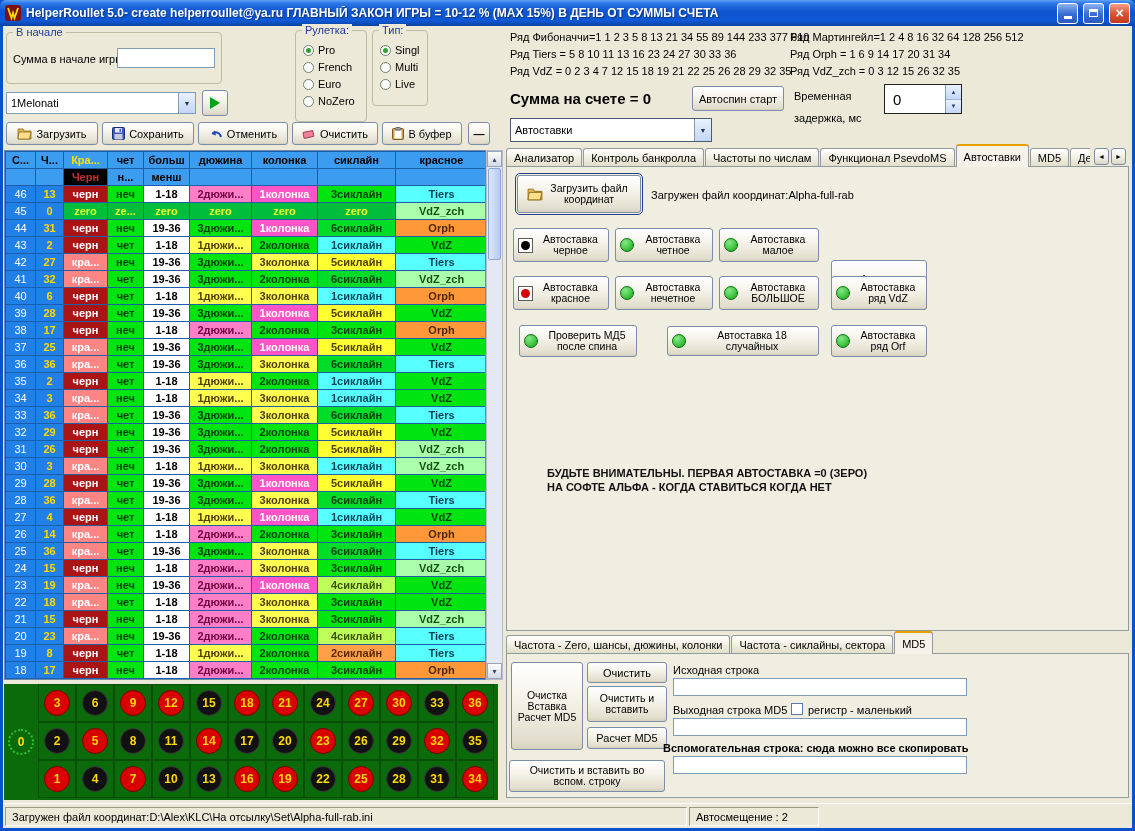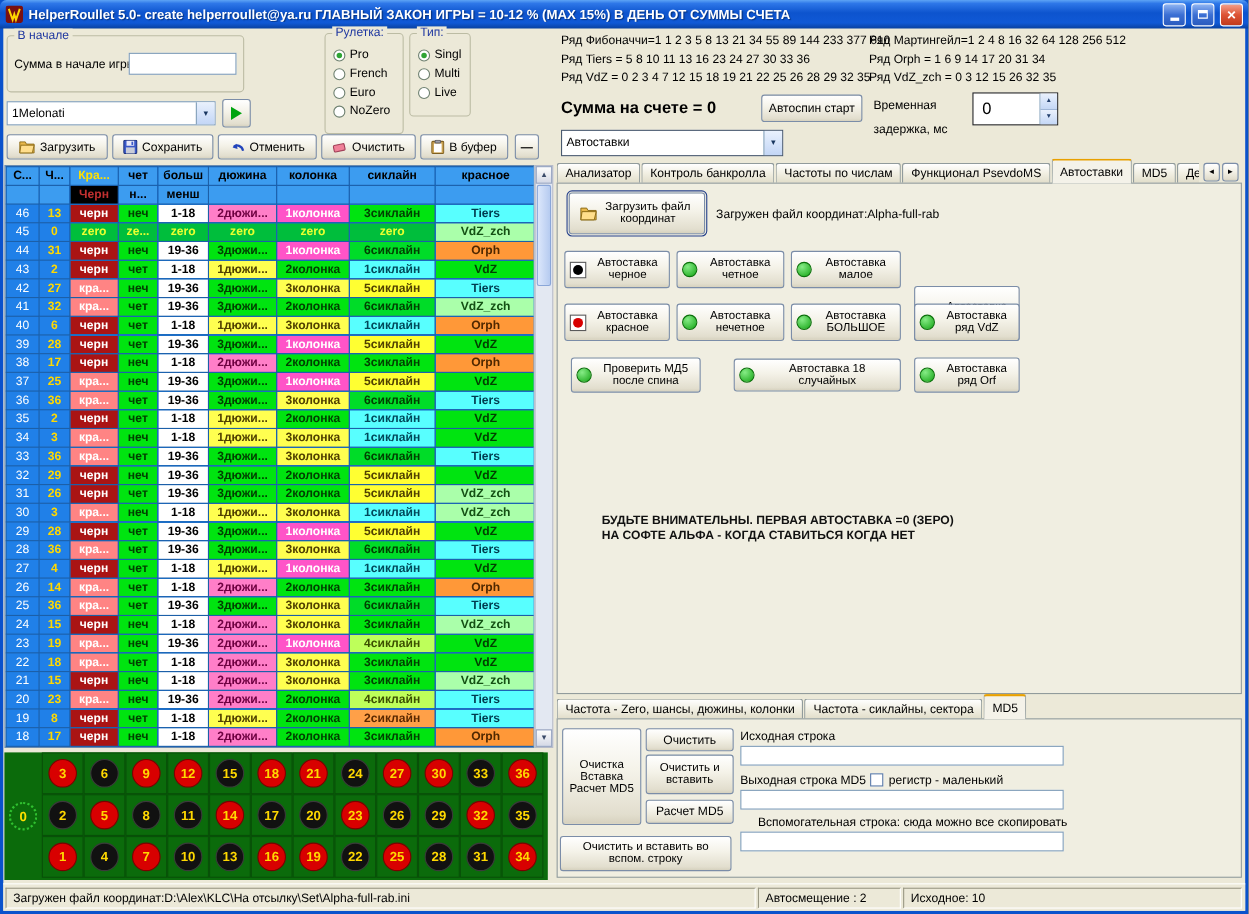--- a/index.html
+++ b/index.html
@@ -835,7 +835,7 @@
     <span class="xcheck" style="left:284px;top:49px;"></span>
     <span class="lbl" style="left:301px;top:50px;">регистр - маленький</span>
     <input class="xinput" style="left: 166px; top: 64px; width: 294px; height: 18px;">
-    <span class="lbl" style="left:182px;top:88px;">Вспомогательная строка: сюда можно все скопировать</span>
+    <span class="lbl" style="left:156px;top:88px;font-weight:bold;">Вспомогательная строка: сюда можно все скопировать</span>
     <input class="xinput" style="left: 166px; top: 102px; width: 294px; height: 18px;">
 
     <div class="xbtn" style="left:2px;top:106px;width:156px;height:32px;">

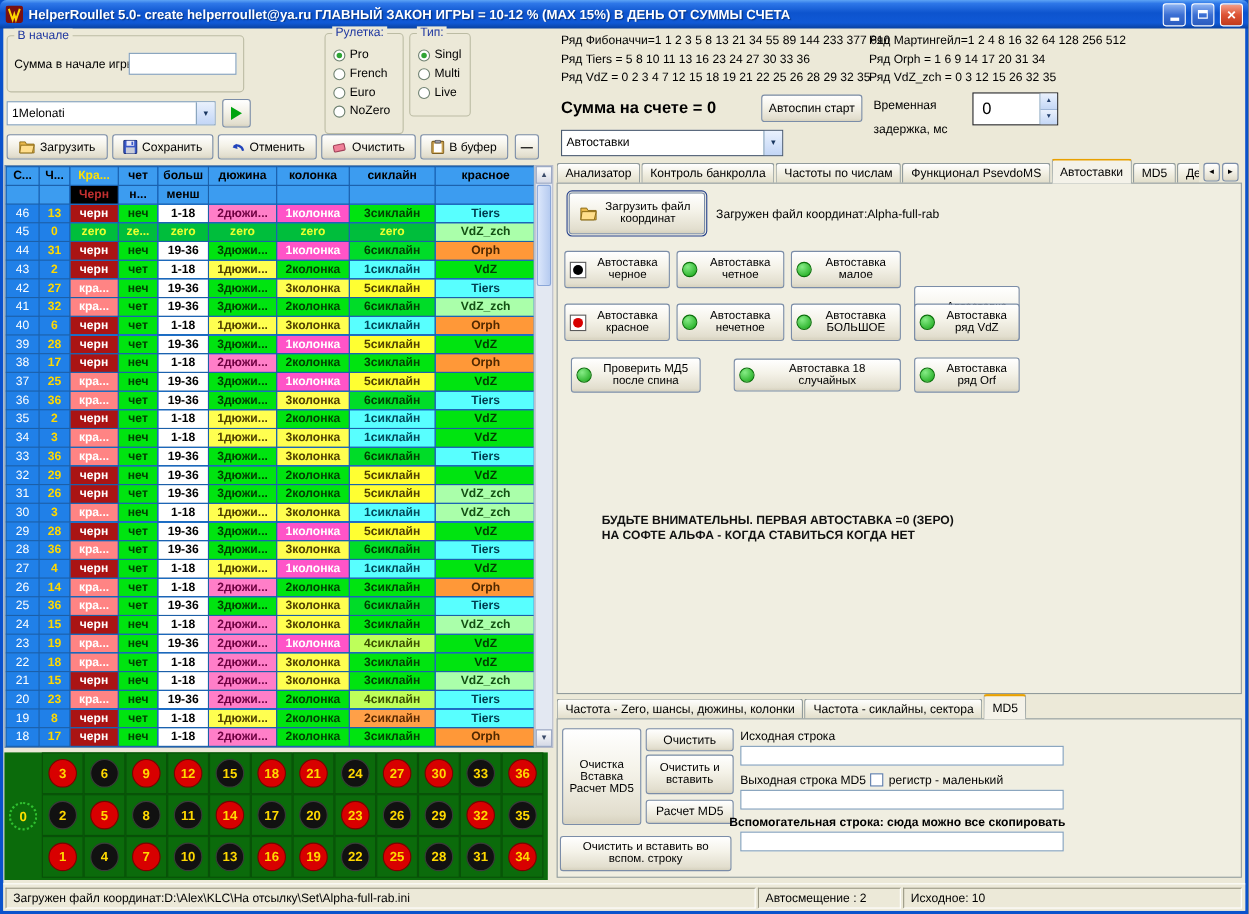--- a/index.html
+++ b/index.html
@@ -850,9 +850,6 @@
     <div class="spanel" style="left:686px;width:130px;">
       <span>Автосмещение : 2</span>
     </div>
-    <div class="spanel" style="left:818px;width:308px;">
-      <span>Исходное: 10</span>
-    </div>
   </div>
 
 </div>

